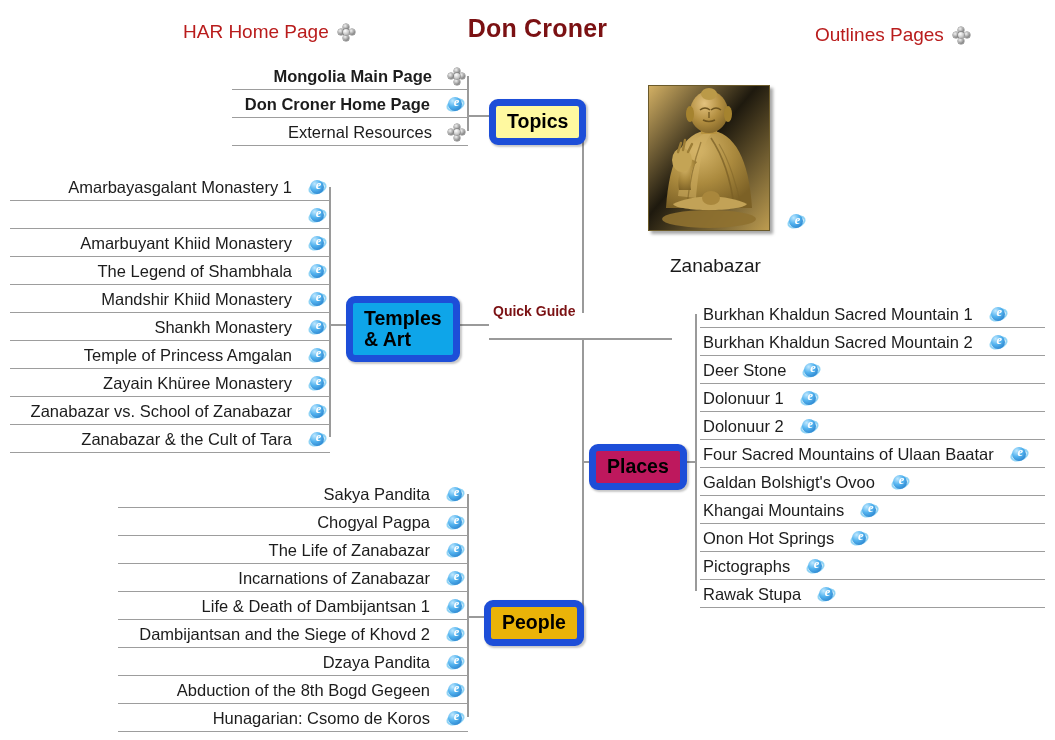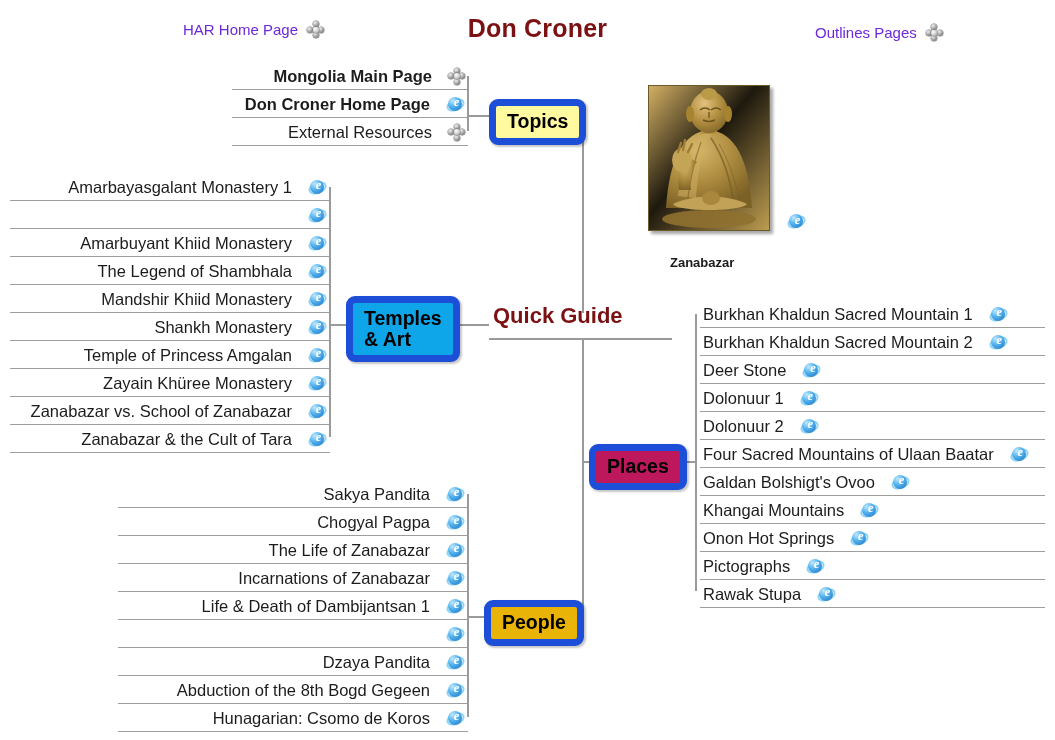--- a/index.html
+++ b/index.html
@@ -22,8 +22,8 @@
     display: flex;
     align-items: center;
     gap: 9px;
-    font-size: 15px;
-    color: #6d28d9;
+    font-size: 19px;
+    color: #b91c1c;
     white-space: nowrap;
   }
   #har-home-link { left: 183px; top: 21px; }

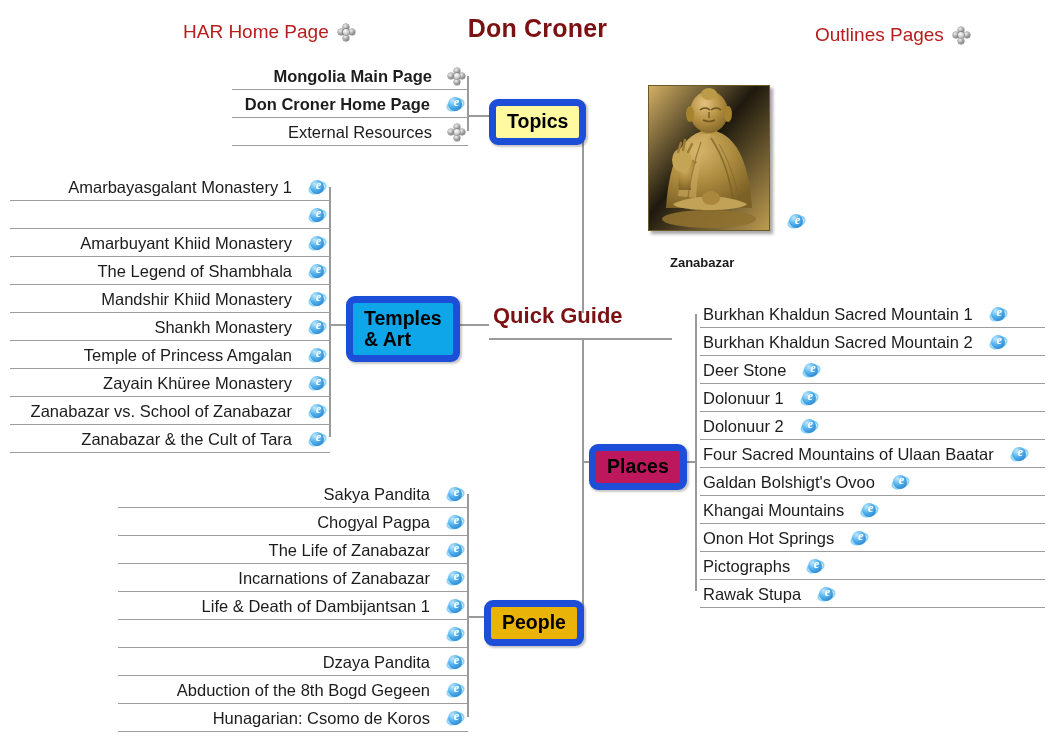--- a/index.html
+++ b/index.html
@@ -197,8 +197,8 @@
     position: absolute;
     left: 22px;
     top: 170px;
-    font-size: 13px;
-    font-weight: bold;
+    font-size: 19px;
+    font-weight: normal;
     color: #1a1a1a;
     white-space: nowrap;
   }

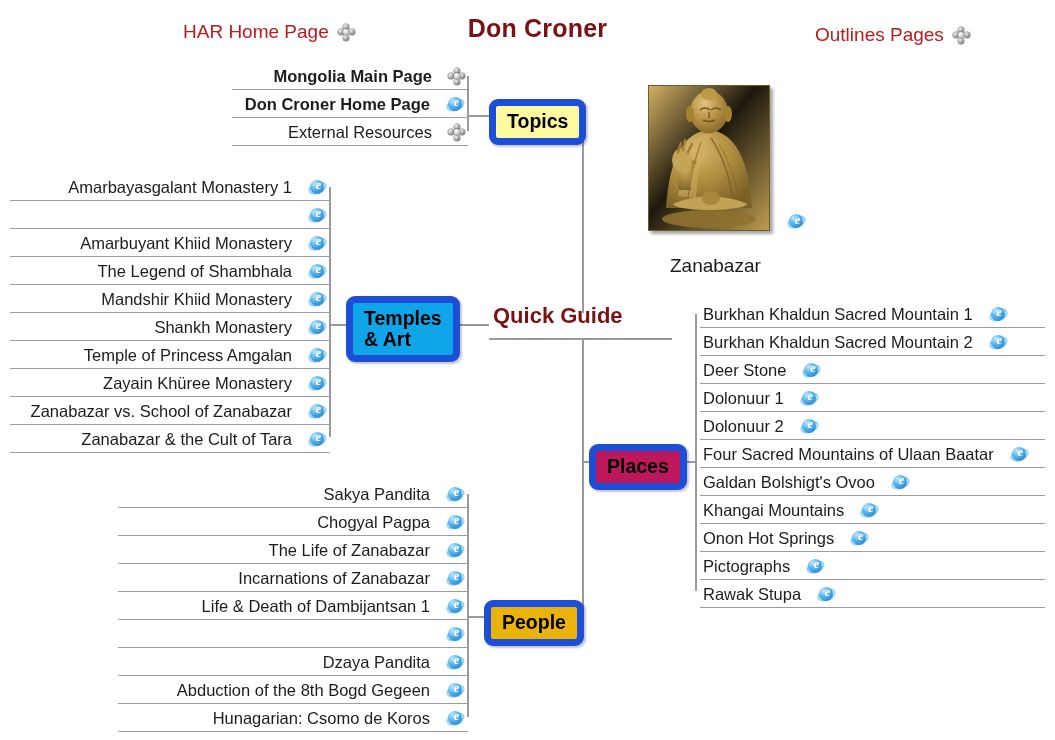--- a/index.html
+++ b/index.html
@@ -107,7 +107,7 @@
     position: absolute;
     left: 489px;
     top: 303px;
-    font-size: 22px;
+    font-size: 14px;
     font-weight: bold;
     color: #7B1113;
     padding: 0 4px 3px 4px;

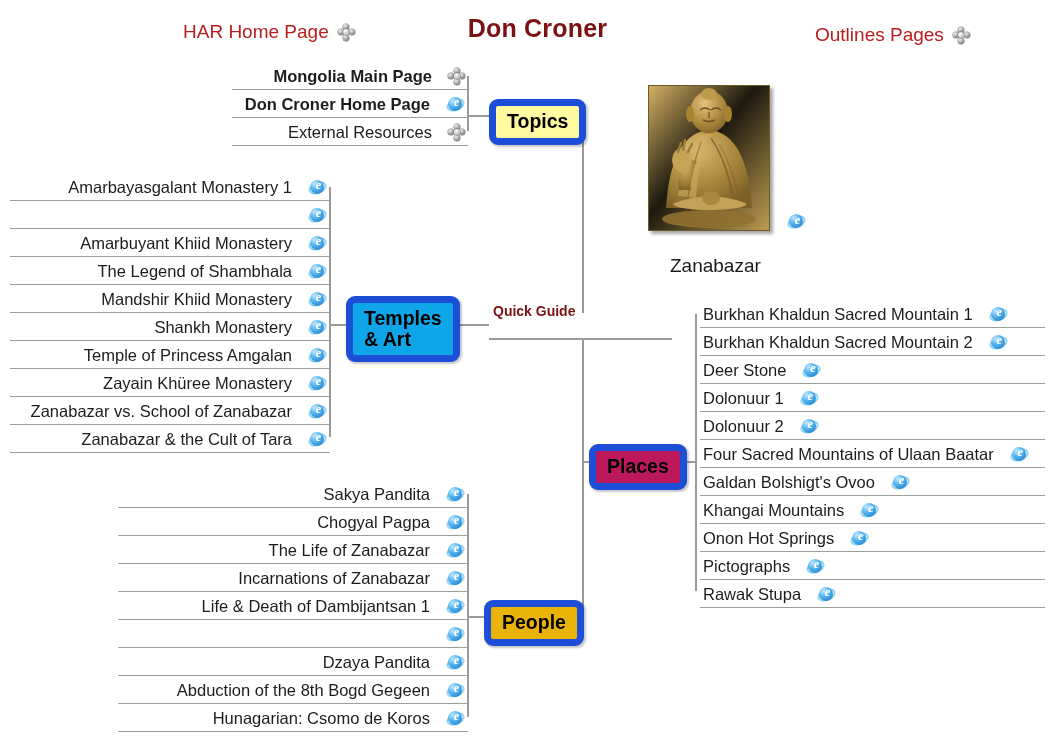--- a/index.html
+++ b/index.html
@@ -515,6 +515,7 @@
       </span>
     </div>
     <div class="leaf">
+      <span class="leaf-label">Dambijantsan and the Siege of Khovd 2</span>
       <span class="ie-icon">
         <span class="ring"></span>
         <span class="ball"></span>

